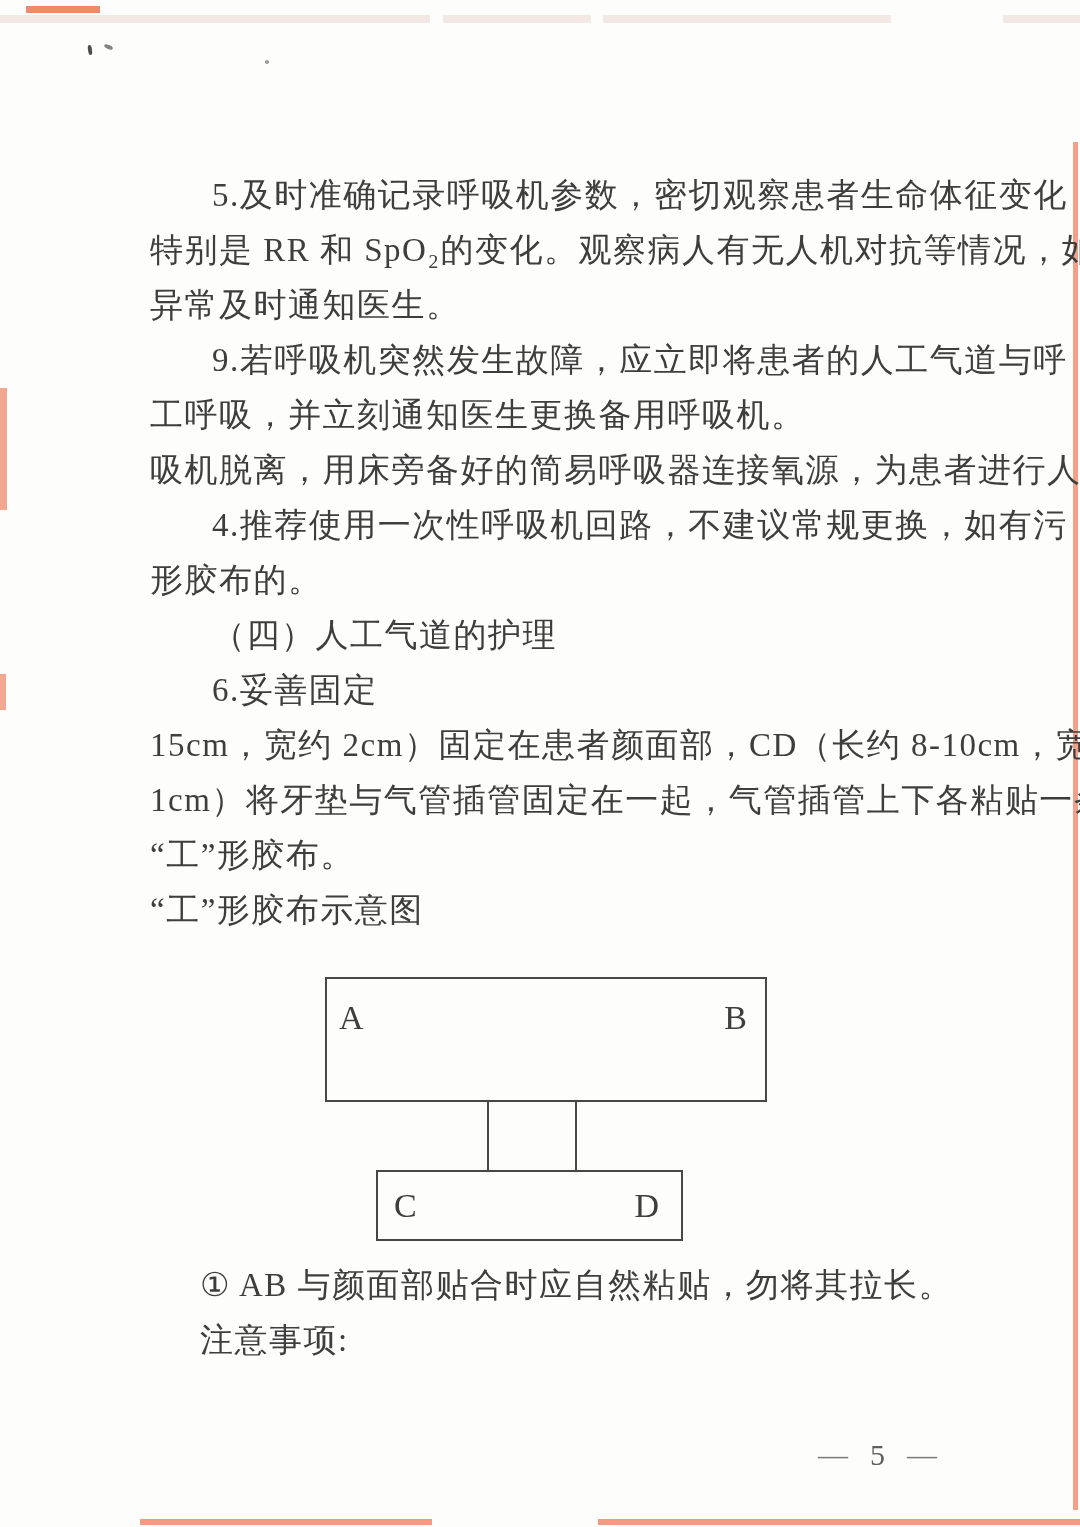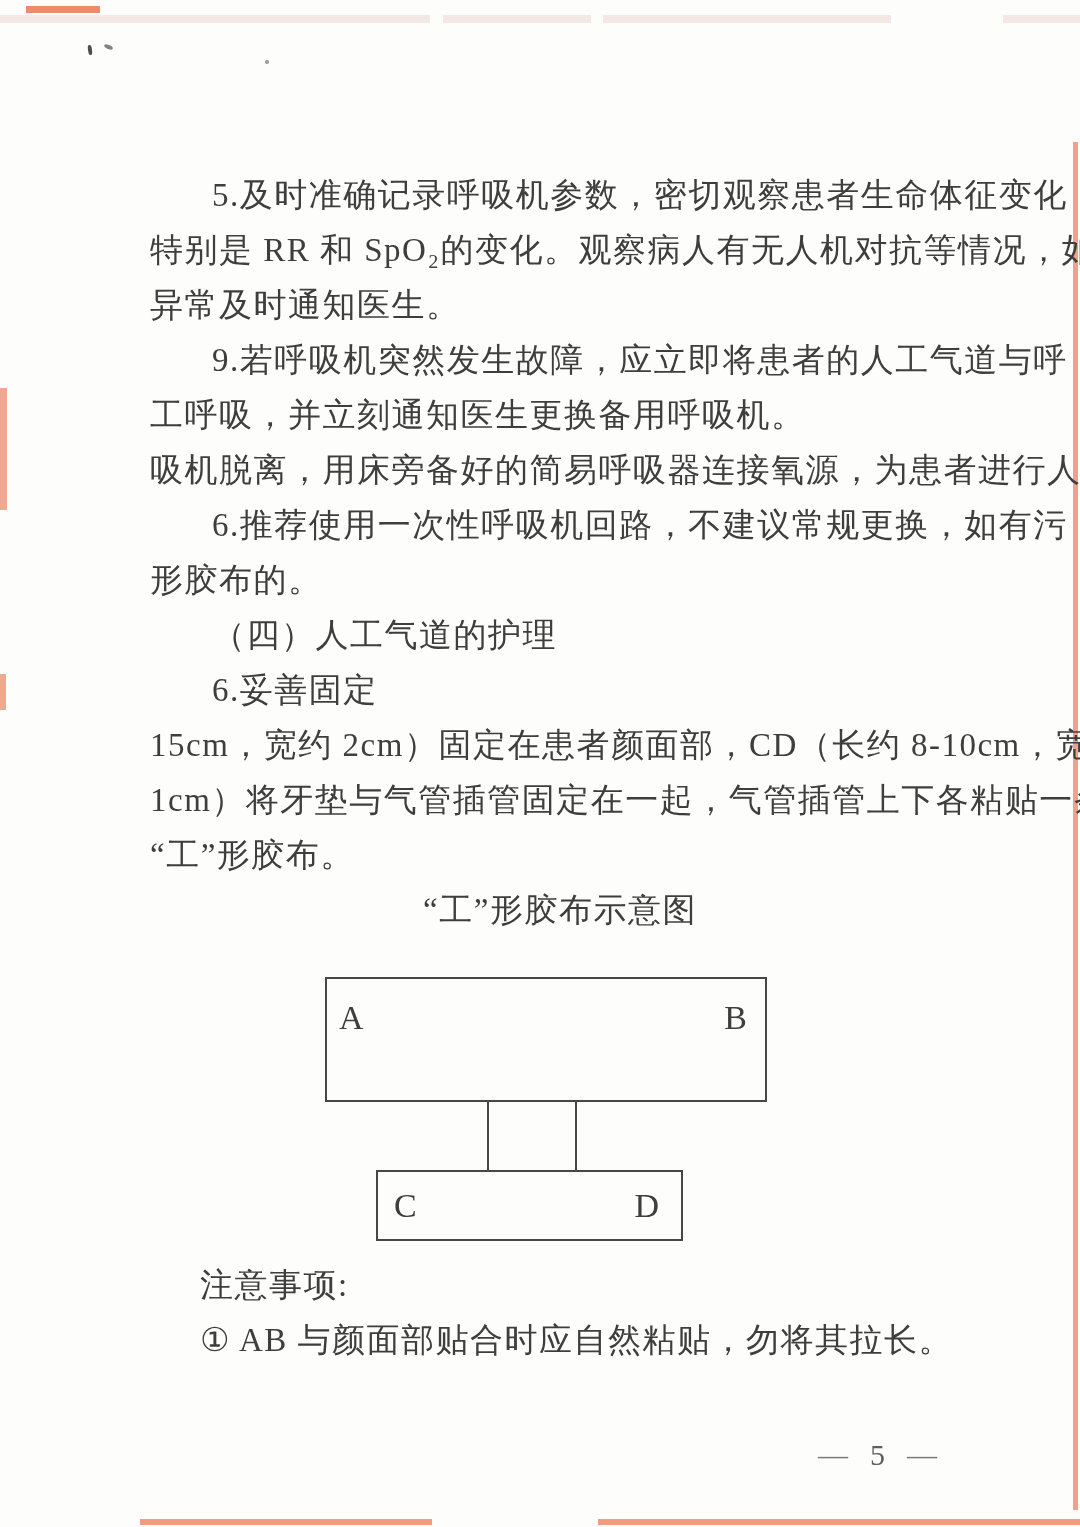--- a/index.html
+++ b/index.html
@@ -111,7 +111,7 @@
     <div class="line indent">9.若呼吸机突然发生故障，应立即将患者的人工气道与呼</div>
     <div class="line">工呼吸，并立刻通知医生更换备用呼吸机。</div>
     <div class="line">吸机脱离，用床旁备好的简易呼吸器连接氧源，为患者进行人</div>
-    <div class="line indent">6.推荐使用一次性呼吸机回路，不建议常规更换，如有污</div>
+    <div class="line indent">4.推荐使用一次性呼吸机回路，不建议常规更换，如有污</div>
     <div class="line">形胶布的。</div>
     <div class="line indent bold">（四）人工气道的护理</div>
     <div class="line indent">6.妥善固定</div>

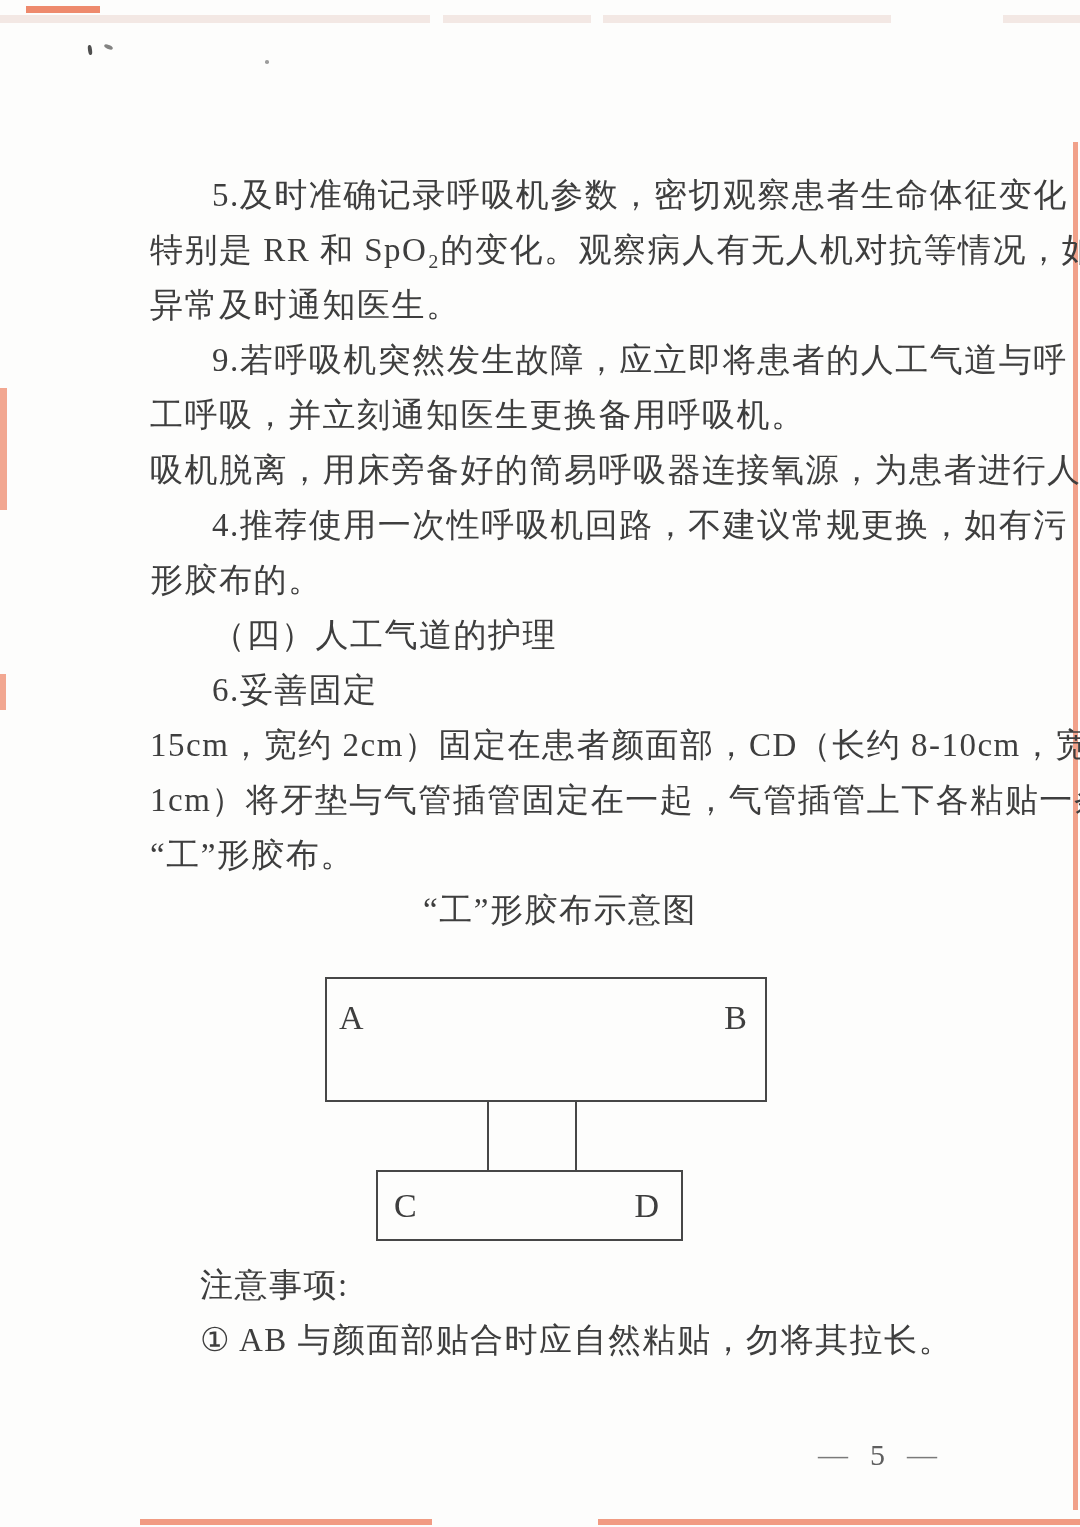--- a/index.html
+++ b/index.html
@@ -27,7 +27,7 @@
   .line { height: 55px; white-space: nowrap; overflow: visible; }
   .line.indent { padding-left: 62px; }
   .line.bold { font-weight: normal; }
-  .line.center { text-align: center; padding-left: 0; }
+  .line.center { text-align: left; padding-left: 0; }
 
   .notes {
     position: absolute;

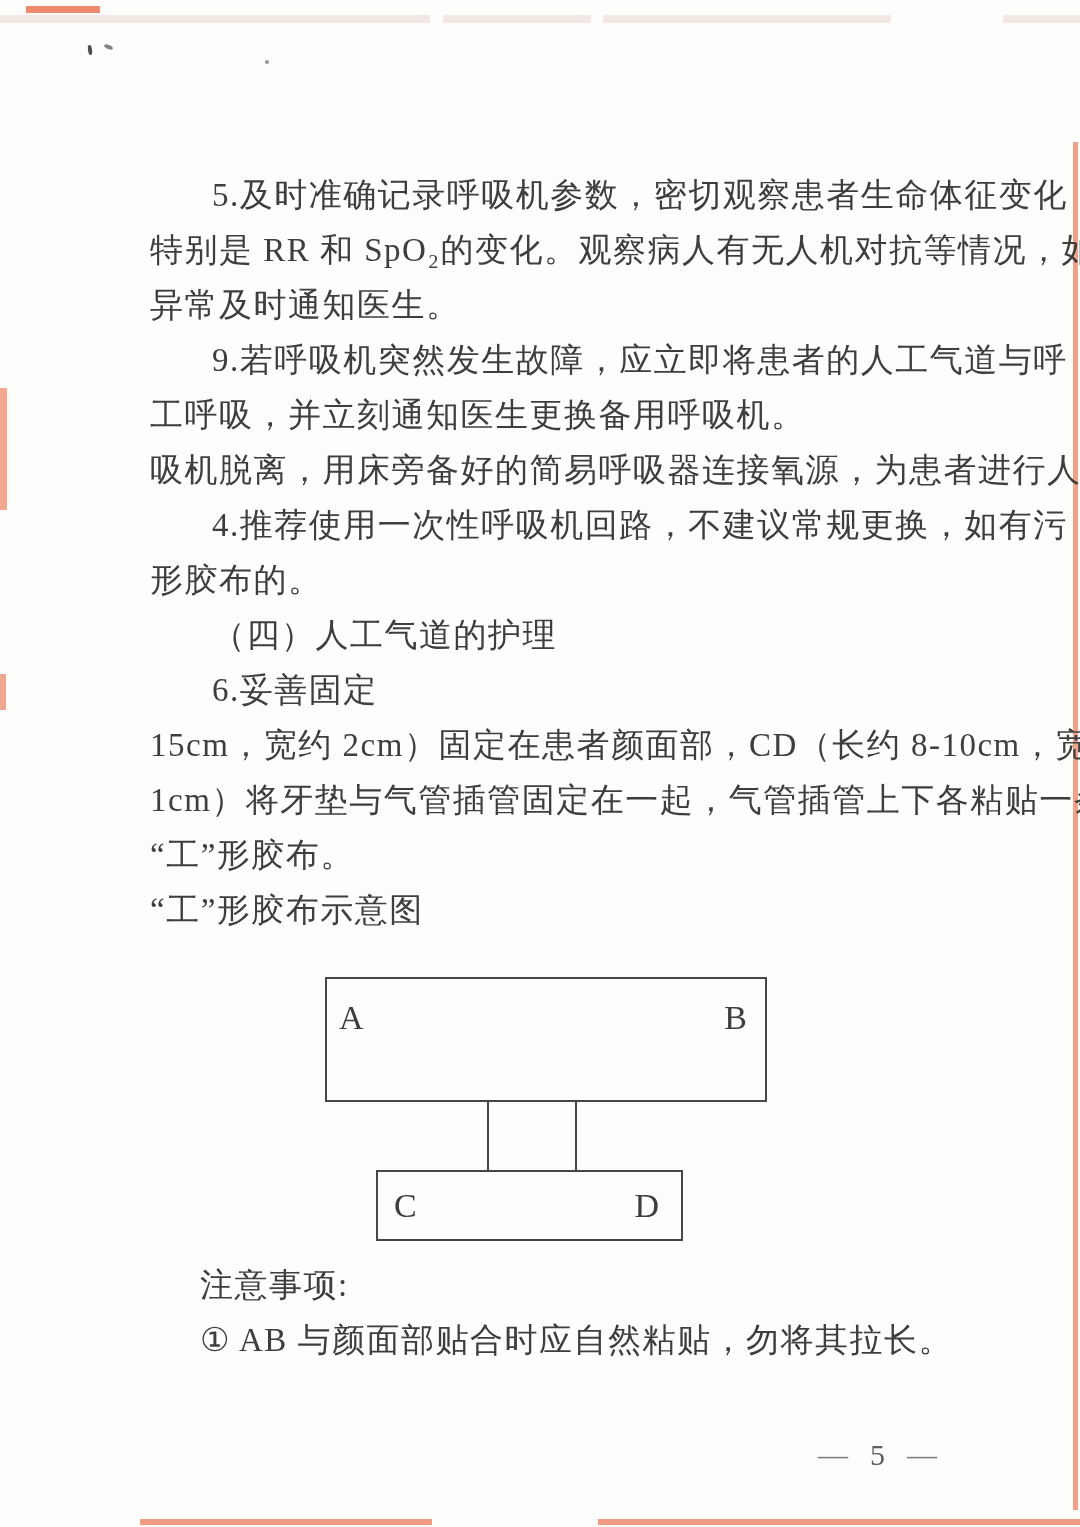--- a/index.html
+++ b/index.html
@@ -134,8 +134,8 @@
   </figure>
 
   <section class="notes">
+    <div class="line">① AB 与颜面部贴合时应自然粘贴，勿将其拉长。</div>
     <div class="line">注意事项:</div>
-    <div class="line">① AB 与颜面部贴合时应自然粘贴，勿将其拉长。</div>
   </section>
 
   <footer class="page-footer">

